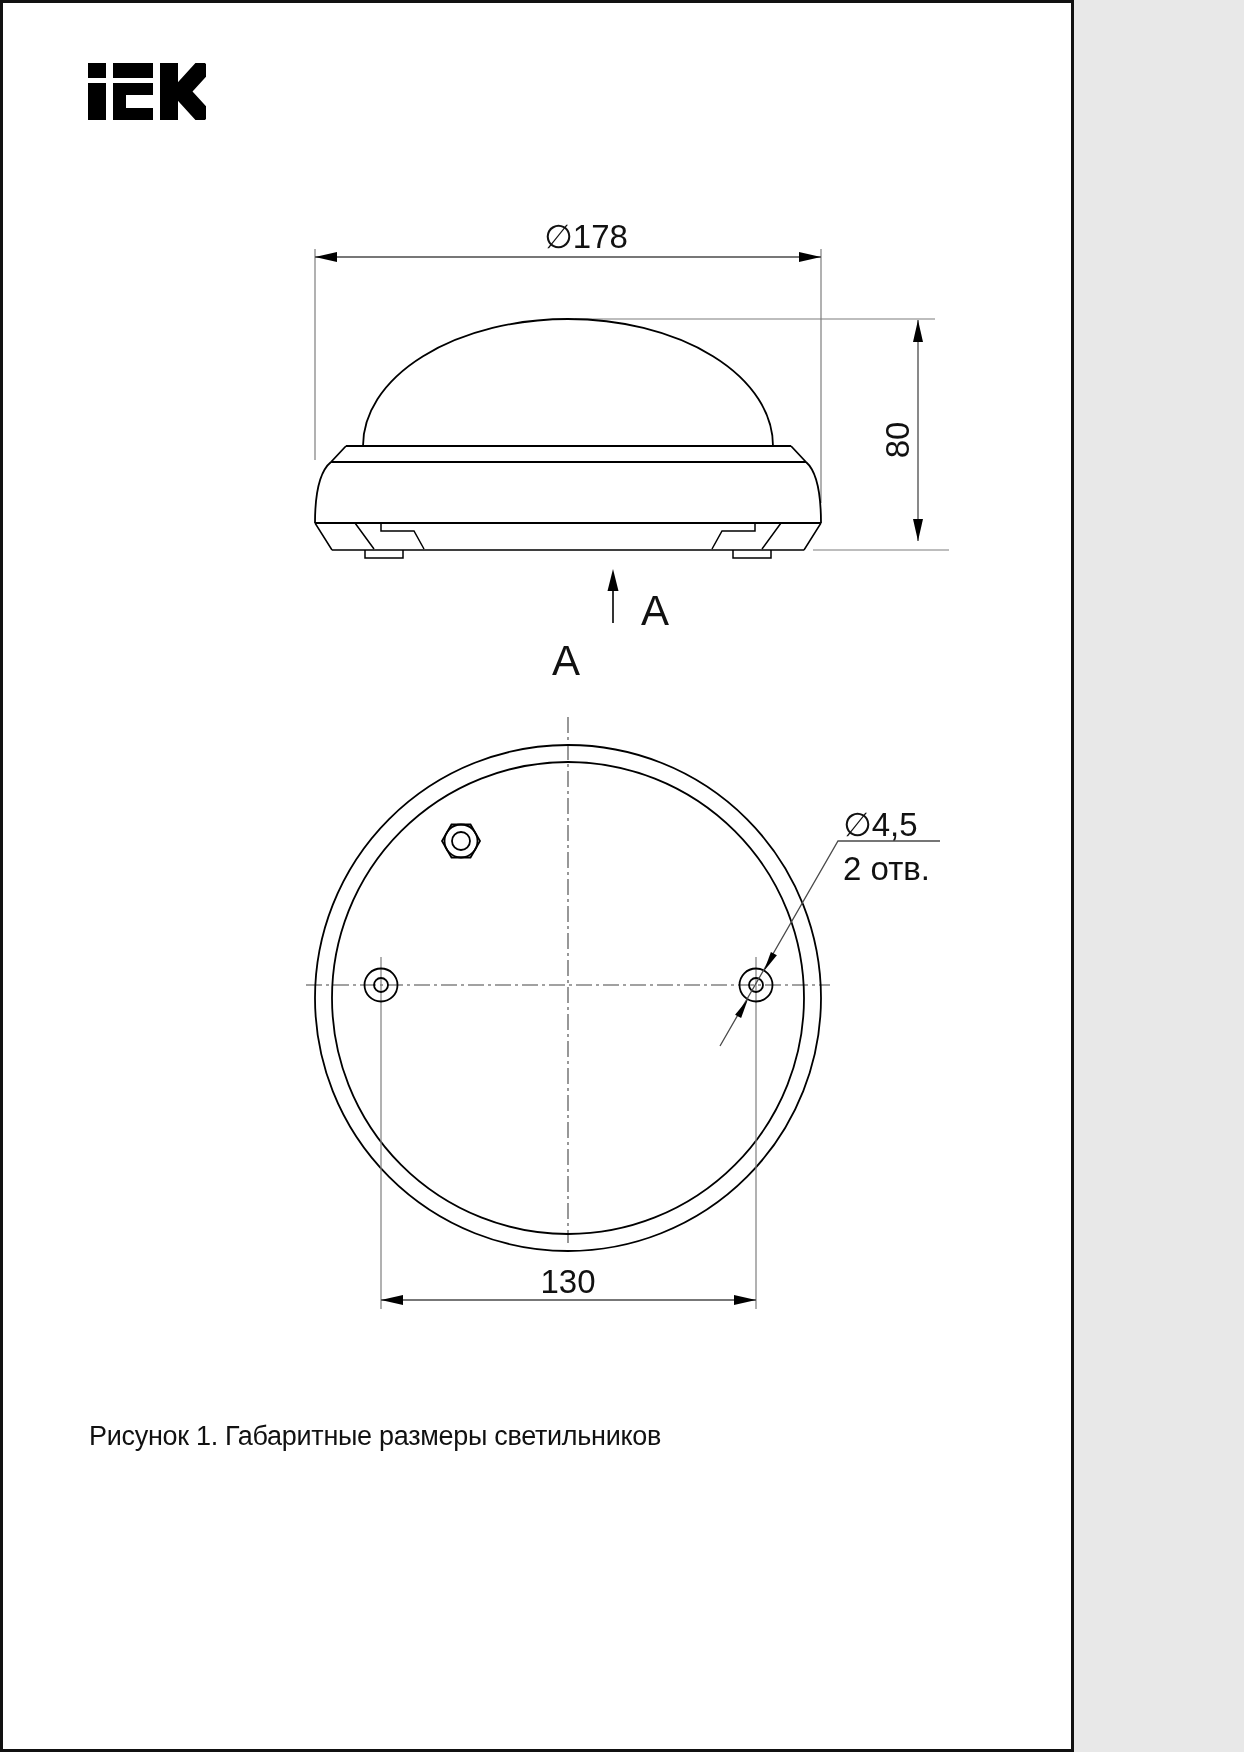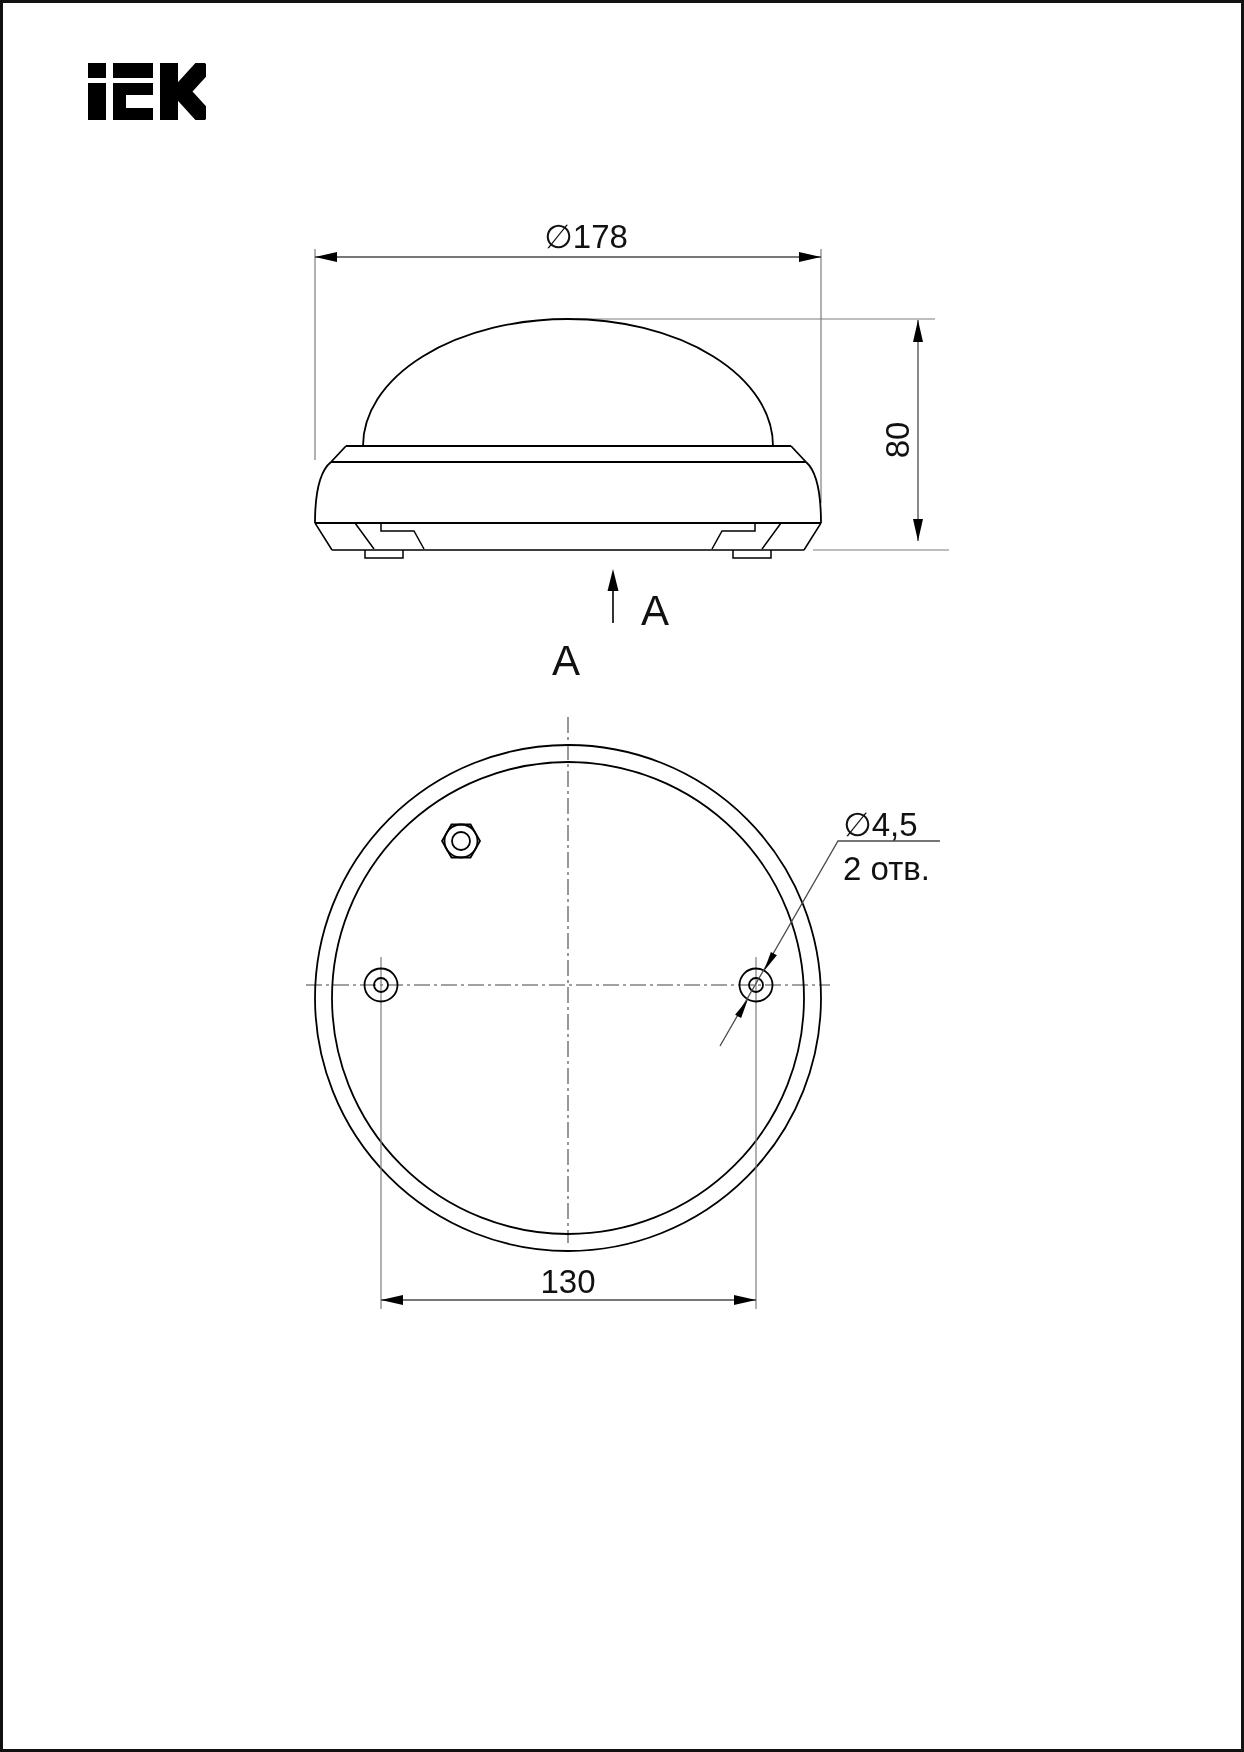--- a/index.html
+++ b/index.html
@@ -5,7 +5,7 @@
   html,body{margin:0;padding:0;background:#e8e8e8;}
   .page{
     position:relative;
-    width:1244px;height:1752px;
+    width:1074px;height:1752px;
     background:#ffffff;
     border:3px solid #111;
     box-sizing:border-box;

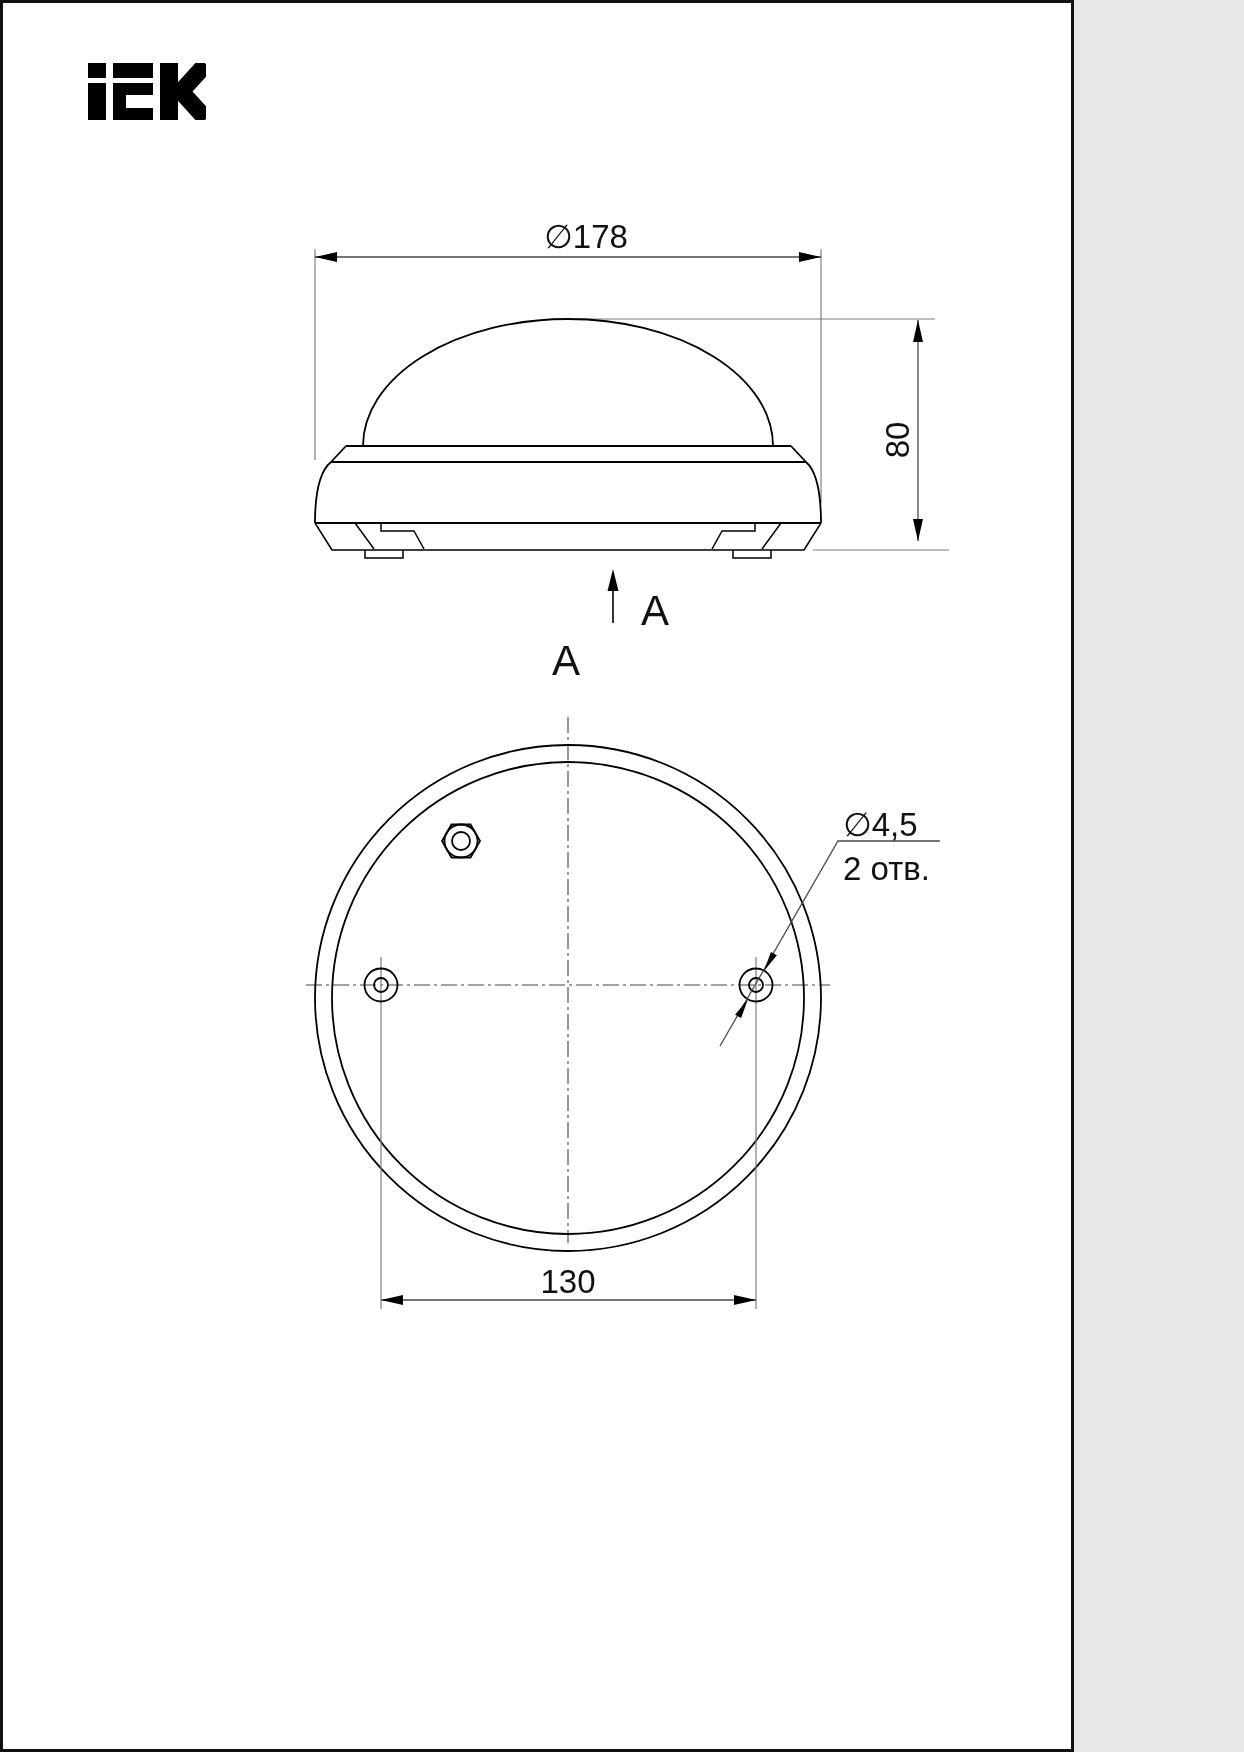--- a/index.html
+++ b/index.html
@@ -134,6 +134,7 @@
     </g>
   </svg>
 
+  <div class="caption">Рисунок 1. Габаритные размеры светильников</div>
 
 </div>
 

